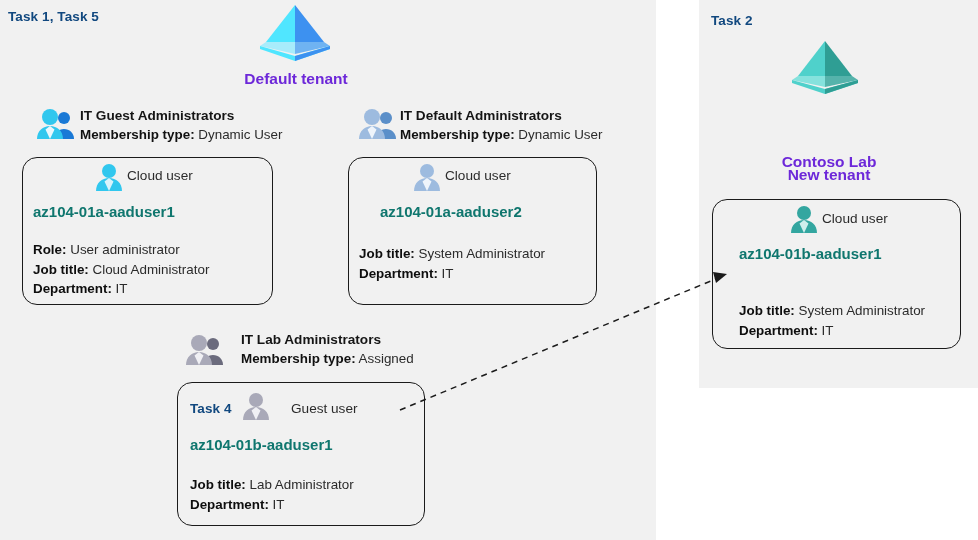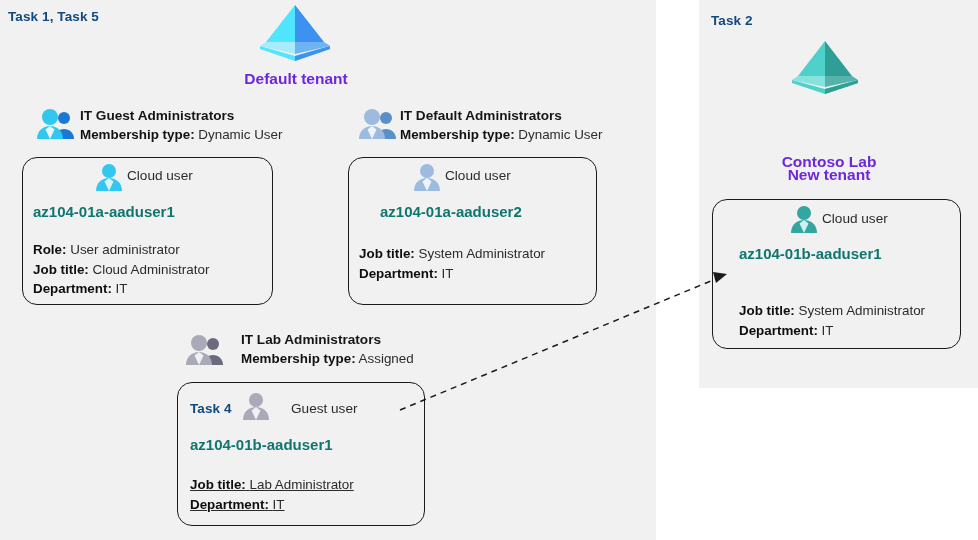--- a/index.html
+++ b/index.html
@@ -181,7 +181,7 @@
 </div>
 <div class="card-usertype" style="left:279px;top:401px;margin-left:12px;">Guest user</div>
 <div class="card-username" style="left:190px;top:436px;">az104-01b-aaduser1</div>
-<div class="card-fields" style="left:190px;top:475px;text-decoration:underline;">
+<div class="card-fields" style="left:190px;top:475px;">
   <div class="row">
     <b>Job title:</b>
     <span>Lab Administrator</span>

